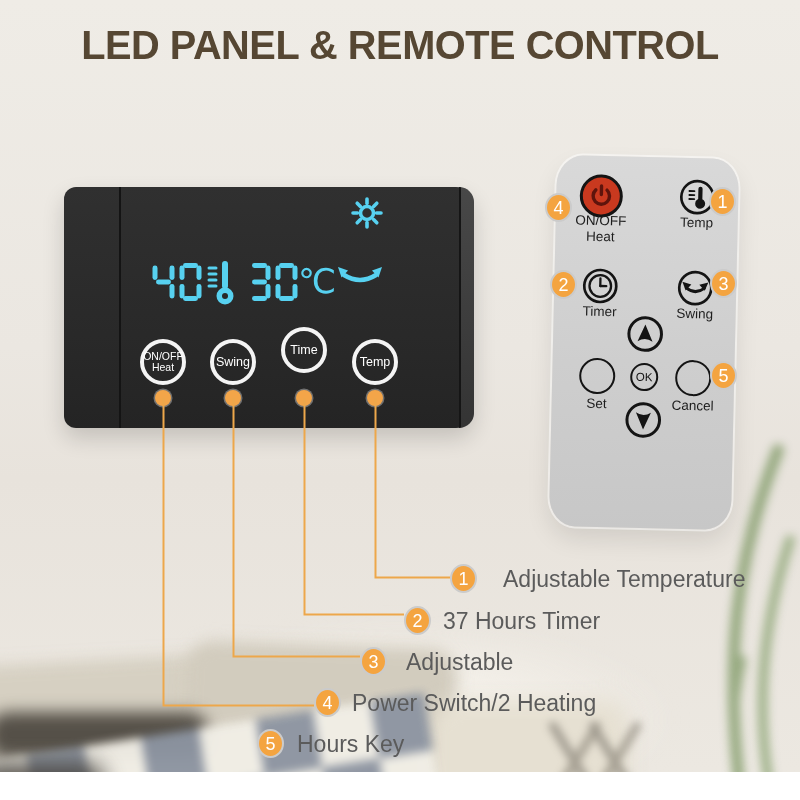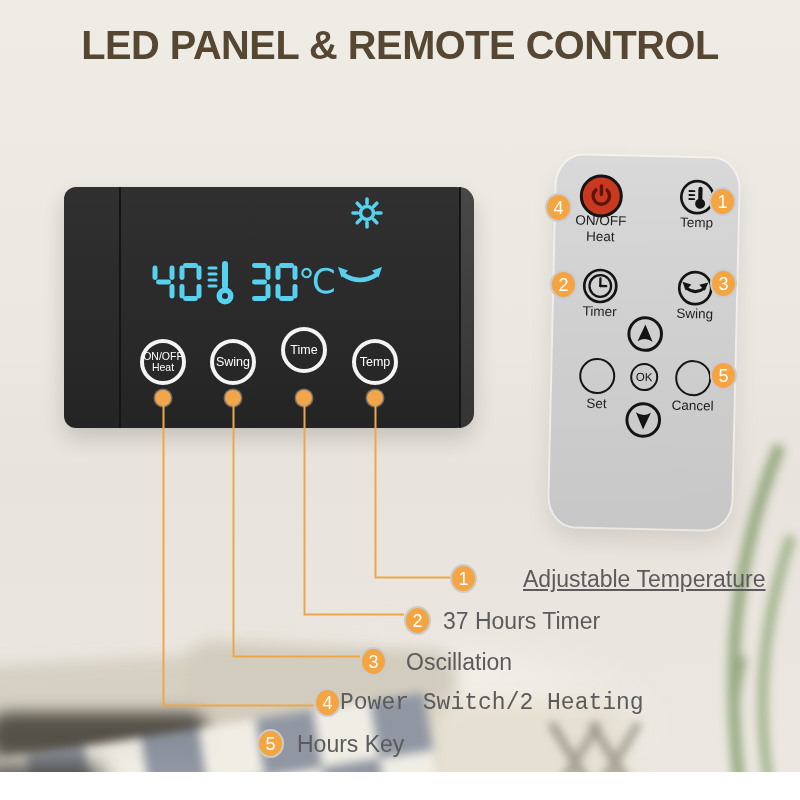--- a/index.html
+++ b/index.html
@@ -238,7 +238,7 @@
   <div class="badge" style="left:710px;top:361px;">5</div>
 
   <div class="badge" style="left:450px;top:564px;">1</div>
-  <div class="callout-label" style="left:523px;top:565px;text-decoration:underline;">Adjustable Temperature</div>
+  <div class="callout-label" style="left:503px;top:565px;">Adjustable Temperature</div>
   <div class="badge" style="left:404px;top:606px;">2</div>
   <div class="callout-label" style="left:443px;top:607px;">37 Hours Timer</div>
   <div class="badge" style="left:360px;top:647px;">3</div>

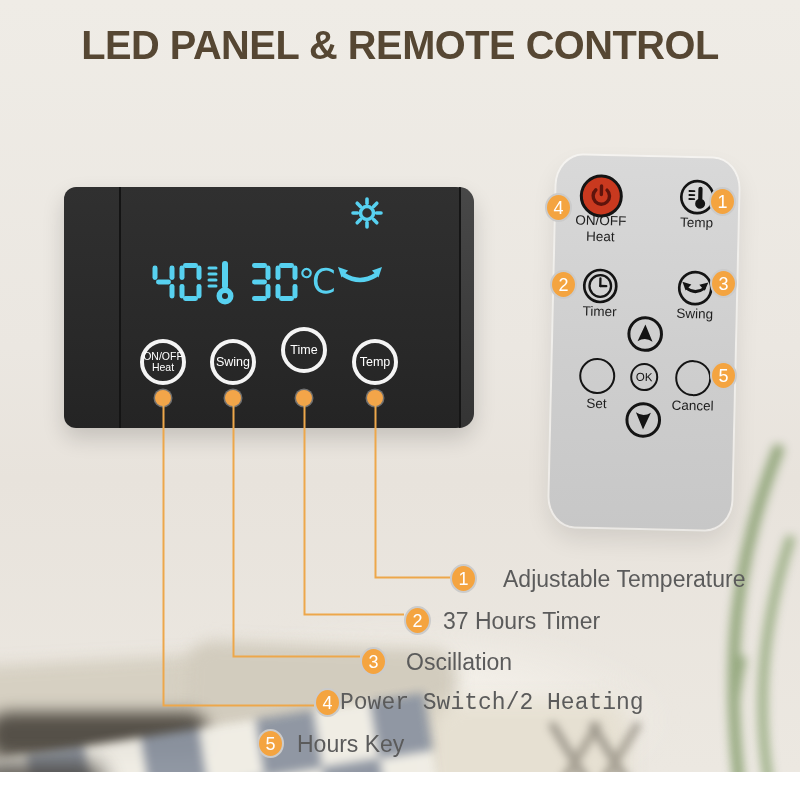--- a/index.html
+++ b/index.html
@@ -242,7 +242,7 @@
   <div class="badge" style="left:404px;top:606px;">2</div>
   <div class="callout-label" style="left:443px;top:607px;">37 Hours Timer</div>
   <div class="badge" style="left:360px;top:647px;">3</div>
-  <div class="callout-label" style="left:406px;top:648px;">Oscillation</div>
+  <div class="callout-label" style="left:406px;top:648px;">Adjustable</div>
   <div class="badge" style="left:314px;top:688px;">4</div>
   <div class="callout-label" style="left:340px;top:689px;font-family:Liberation Mono, monospace;">Power Switch/2 Heating</div>
   <div class="badge" style="left:257px;top:729px;">5</div>

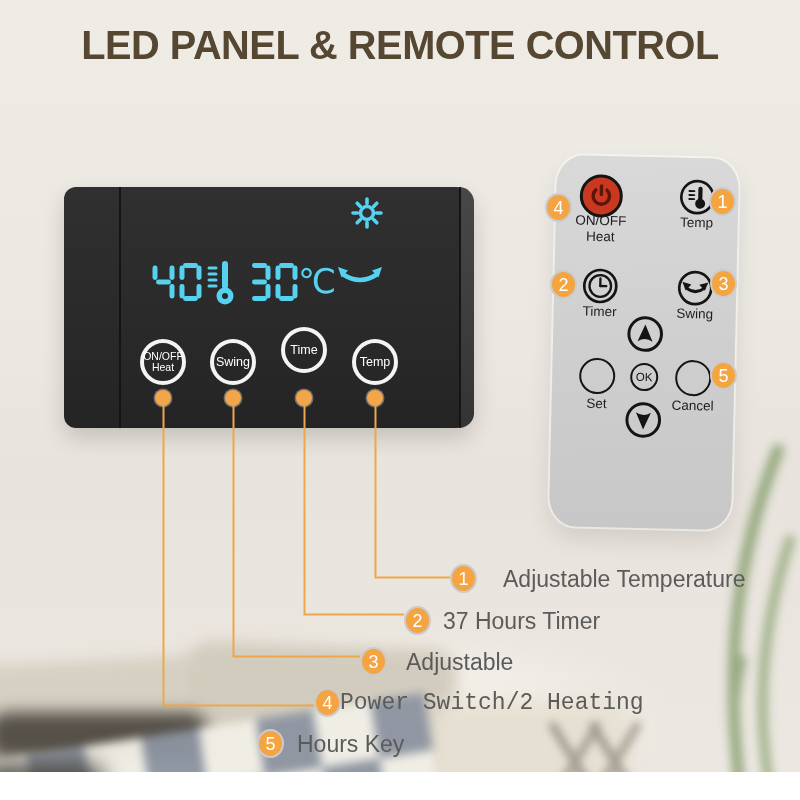--- a/index.html
+++ b/index.html
@@ -244,7 +244,7 @@
   <div class="badge" style="left:360px;top:647px;">3</div>
   <div class="callout-label" style="left:406px;top:648px;">Adjustable</div>
   <div class="badge" style="left:314px;top:688px;">4</div>
-  <div class="callout-label" style="left:340px;top:689px;font-family:Liberation Mono, monospace;">Power Switch/2 Heating</div>
+  <div class="callout-label" style="left:352px;top:689px;">Power Switch/2 Heating</div>
   <div class="badge" style="left:257px;top:729px;">5</div>
   <div class="callout-label" style="left:297px;top:730px;">Hours Key</div>
 

